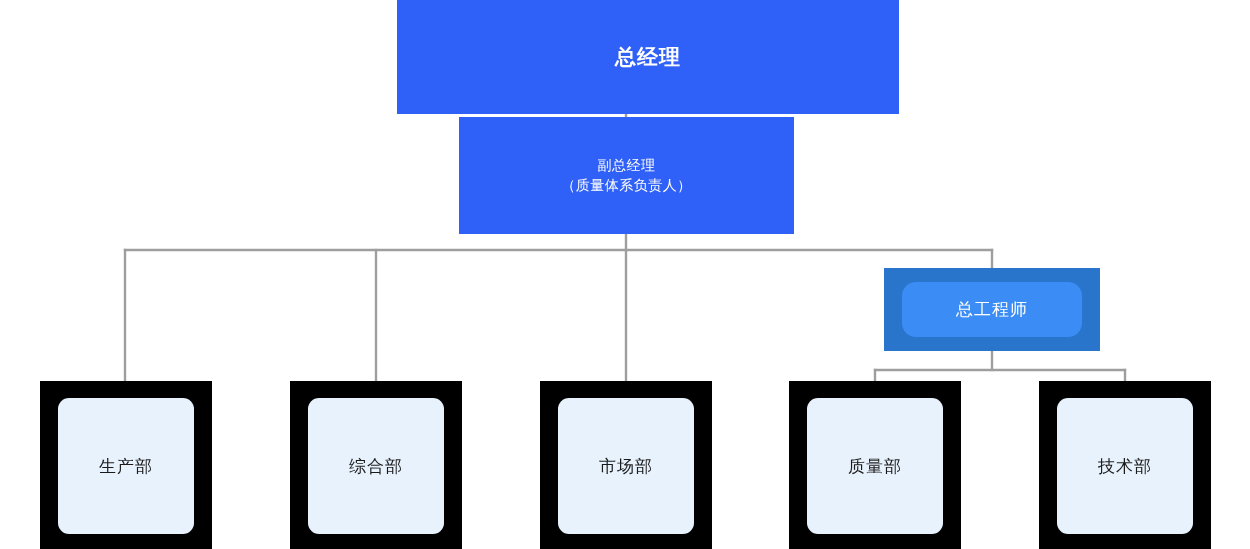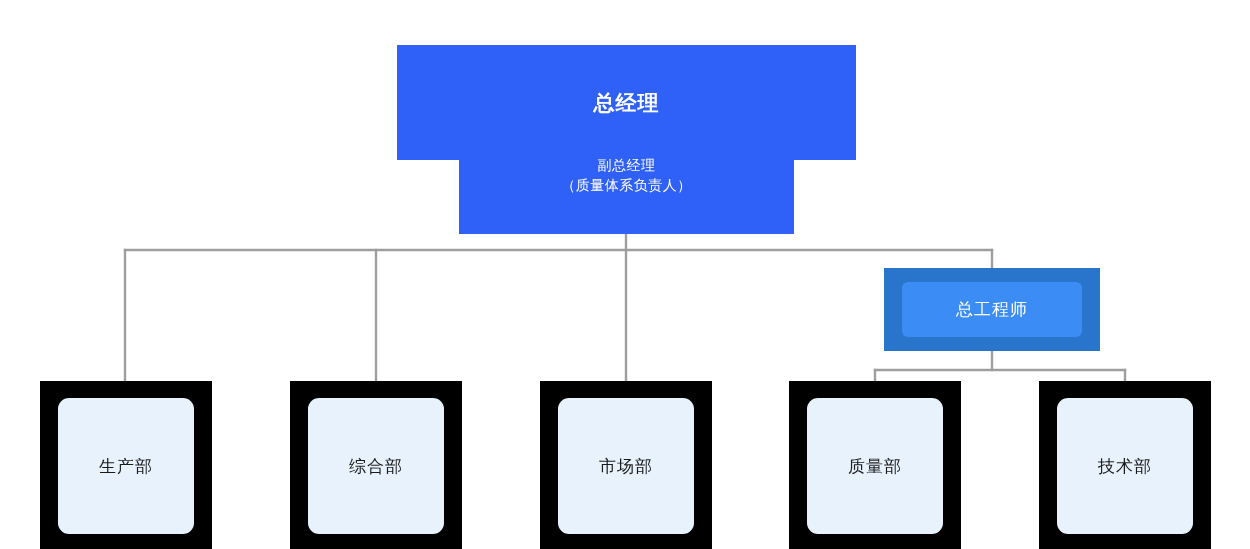--- a/index.html
+++ b/index.html
@@ -23,7 +23,7 @@
   .blue-box{background:#2f60f7;color:#ffffff;}
   .blue-box .label{line-height:1.42;}
 
-  #node-gm{left:397px;top:-1px;width:459px;height:115px;margin-top:46px;}
+  #node-gm{left:397px;top:-1px;width:502px;height:115px;}
   #node-gm .label{font-size:21px;font-weight:bold;letter-spacing:1px;}
 
   #node-dgm{left:459px;top:117px;width:335px;height:117px;}

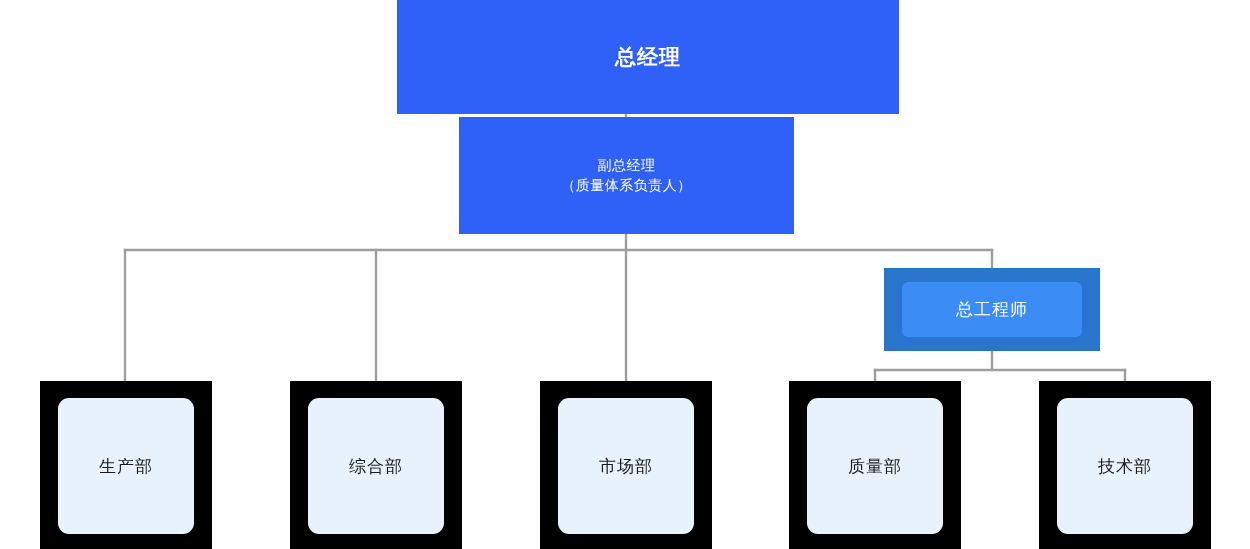--- a/index.html
+++ b/index.html
@@ -33,7 +33,7 @@
   #node-ce{left:884px;top:268px;width:216px;height:83px;
            background:#2a75cc;padding:14px 18px;}
   #node-ce .inner{width:100%;height:100%;background:#3b8cf5;
-                  border-radius:6px;display:flex;align-items:center;
+                  border-radius:14px;display:flex;align-items:center;
                   justify-content:center;}
   #node-ce .label{font-size:17px;color:#ffffff;letter-spacing:1px;}
 

